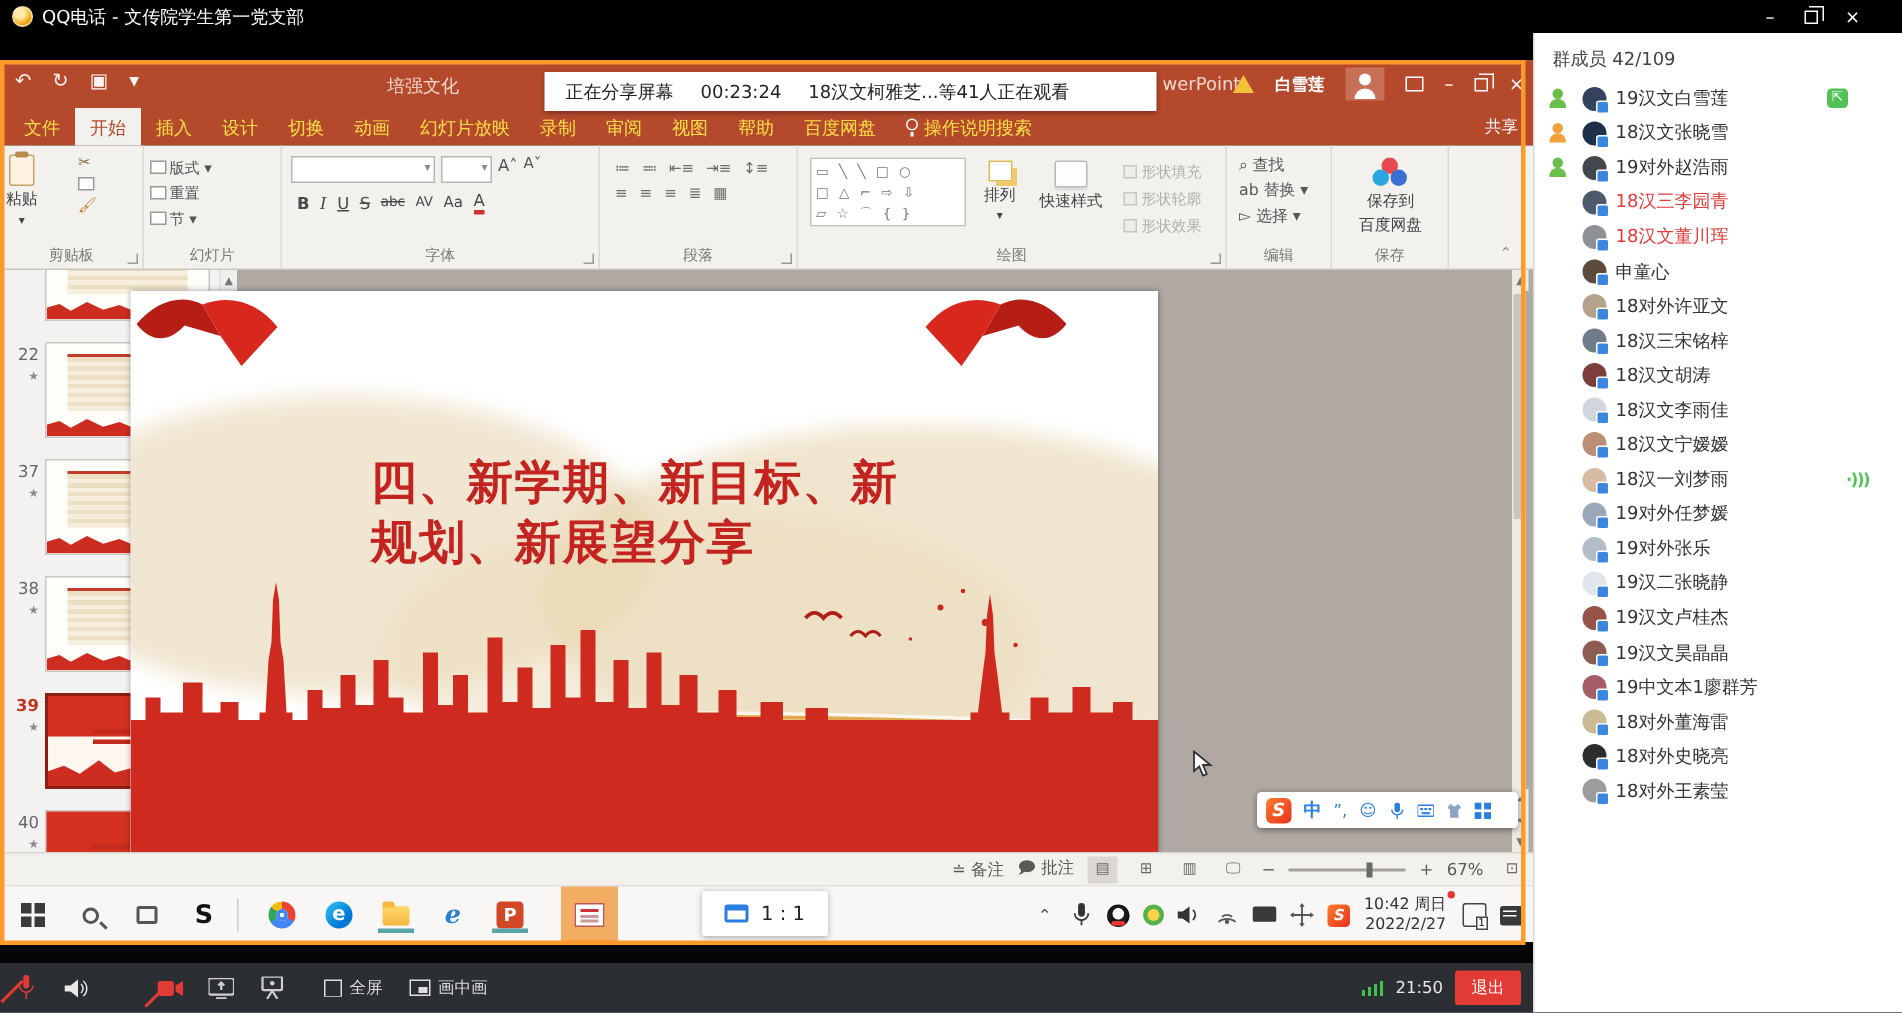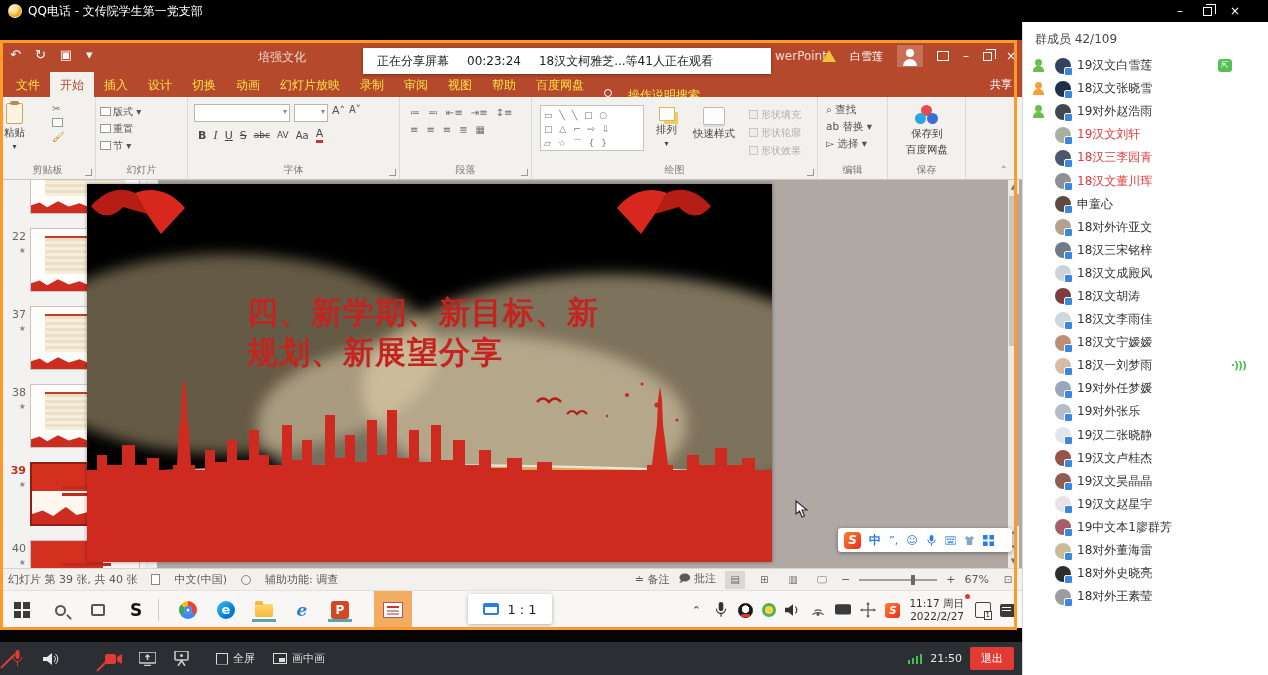--- a/index.html
+++ b/index.html
@@ -27,7 +27,7 @@
   .ppt-title { position:absolute; top:9px; font-size:12px; color:#f3d9d0; }
   .ptb-right { position:absolute; right:6px; top:0; height:32px; display:flex; align-items:center; gap:14px; }
   .warn { width:0; height:0; border-left:7px solid transparent; border-right:7px solid transparent; border-bottom:12px solid #f4c23a; position:relative; }
-  .acct { font-size:11px; color:#fff; }
+  .acct { font-size:11px; color:#fff;font-weight:bold; }
   .avbox { width:26px; height:22px; background:#c86f57; display:flex; align-items:center; justify-content:center; }
   .avbox .head { width:8px; height:8px; border-radius:50%; background:#fff; position:relative; top:-3px; }
   .avbox .body { position:absolute; width:14px; height:7px; border-radius:7px 7px 0 0; background:#fff; margin-top:12px; }

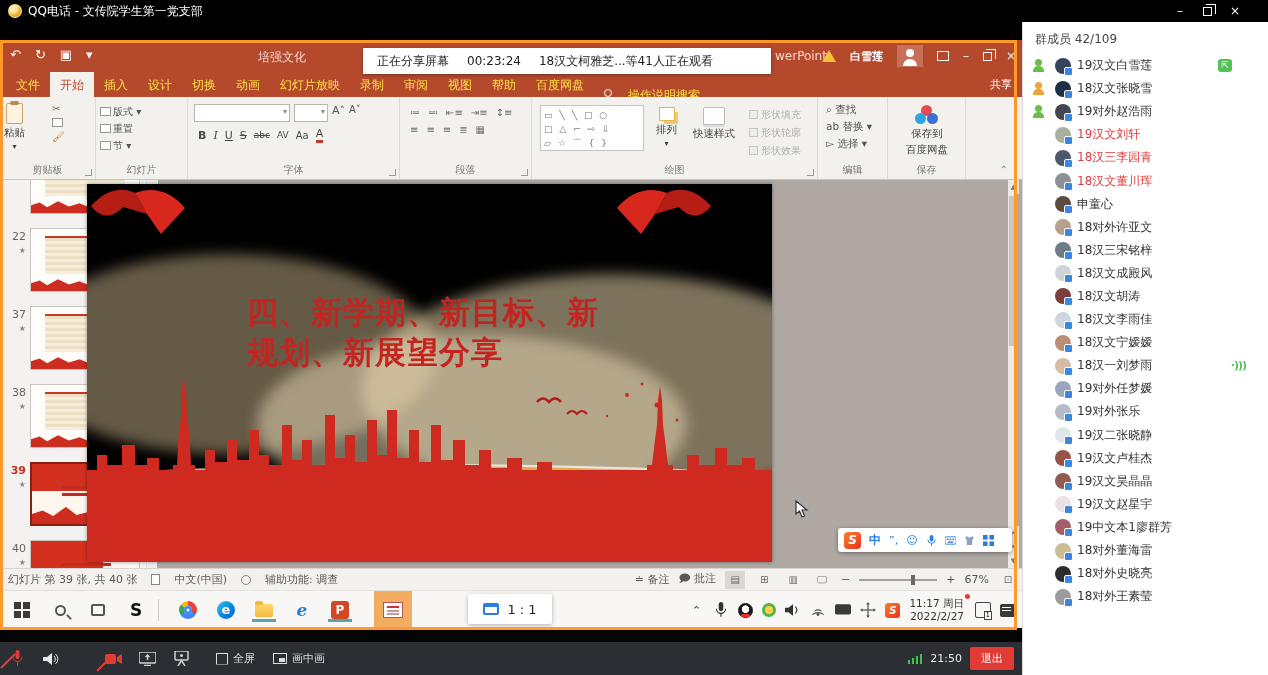--- a/index.html
+++ b/index.html
@@ -40,7 +40,7 @@
   .tabrow { left:0; top:50px; width:1022px; height:25px; background:#b5492c; display:flex; padding-left:6px; }
   .tab { color:#fde047; font-size:12px; padding:5px 10px 0; height:25px; }
   .tab.selected { background:#f3f1ee; color:#b5492c; }
-  .tab.tellme { display:flex; align-items:flex-start; gap:16px; padding-top:5px;margin-top:10px; }
+  .tab.tellme { display:flex; align-items:flex-start; gap:4px; padding-top:5px; }
   .bulb { display:none; }
   .show-bulb { display:inline-block; width:8px; height:8px; border:1px solid #fff; border-radius:50%; position:relative; top:2px; }
   .show-bulb::after { content:""; position:absolute; left:2px; top:8px; width:2px; height:3px; background:#fff; }

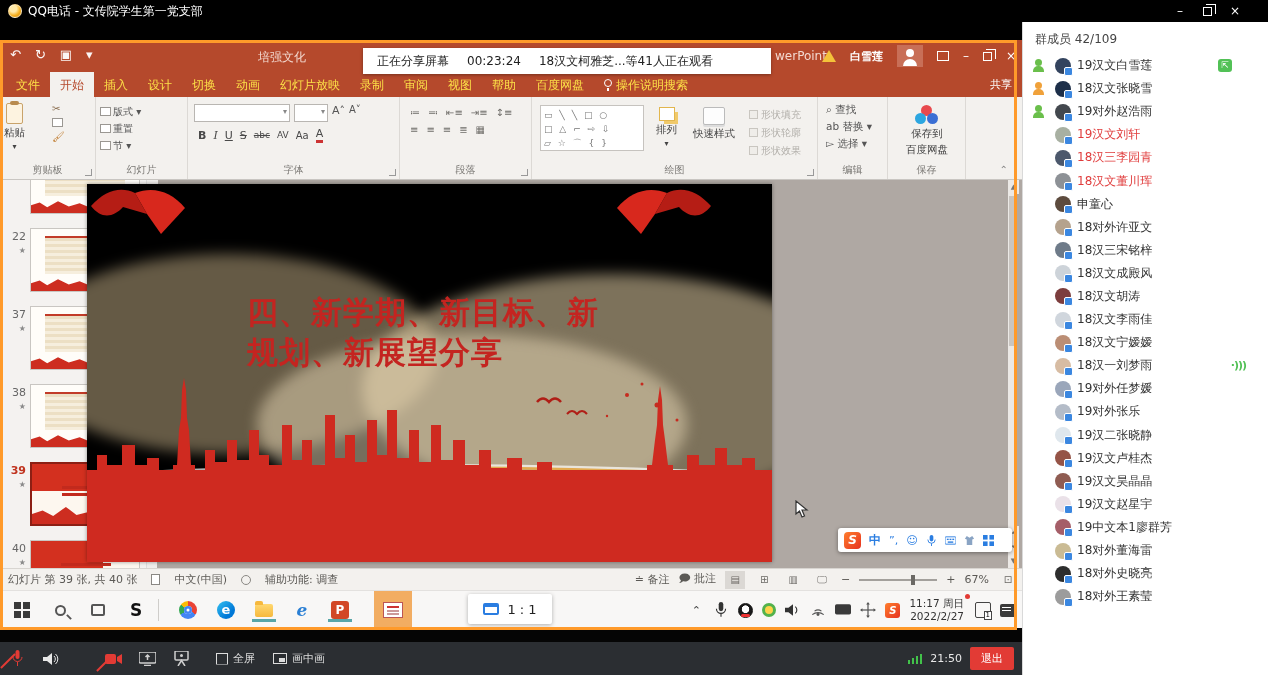--- a/index.html
+++ b/index.html
@@ -755,12 +755,6 @@
       </div>
         <div class="member-row red">
 
-        <span class="mavatar" style="background: rgb(168, 176, 162);"></span>
-        <span class="mname">19汉文刘轩</span>
-
-      </div>
-        <div class="member-row red">
-
         <span class="mavatar" style="background: rgb(76, 88, 108);"></span>
         <span class="mname">18汉三李园青</span>
 

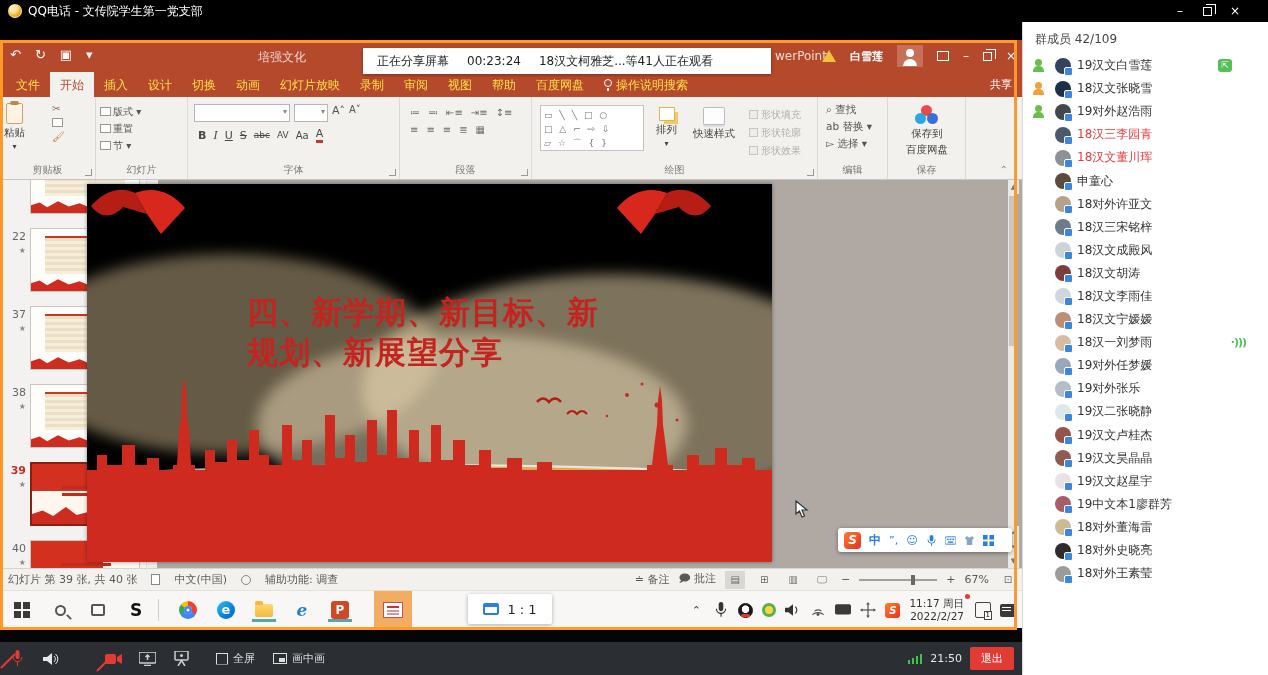--- a/index.html
+++ b/index.html
@@ -785,12 +785,6 @@
       </div>
         <div class="member-row">
 
-        <span class="mavatar" style="background: rgb(205, 211, 217);"></span>
-        <span class="mname">18汉文成殿风</span>
-
-      </div>
-        <div class="member-row">
-
         <span class="mavatar" style="background: rgb(124, 61, 61);"></span>
         <span class="mname">18汉文胡涛</span>
 

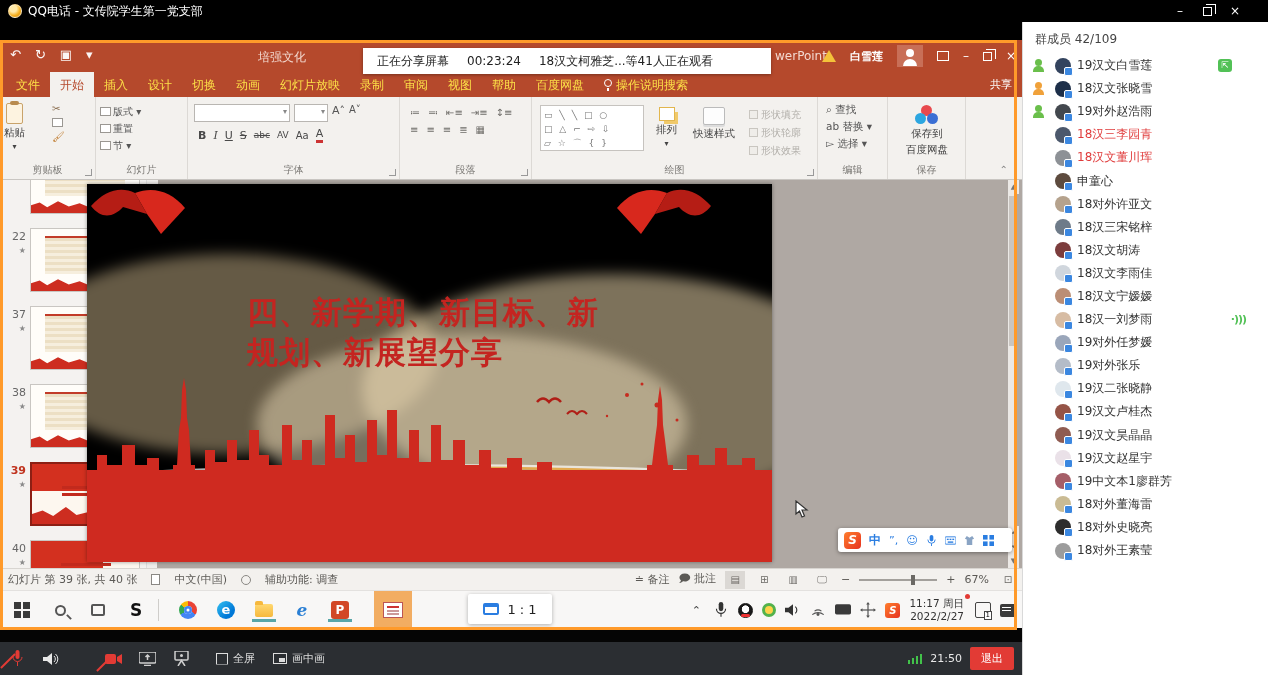--- a/index.html
+++ b/index.html
@@ -107,7 +107,7 @@
   .sb-arrow { position:absolute; left:0; width:11px; height:14px; font-size:7px; color:#777; text-align:center; line-height:14px; background:#f0eeec; }
 
   
-  .slide { position:absolute; left:87px; top:4px; width:685px; height:378px; background:#000000; overflow:hidden; box-shadow:0 0 4px rgba(0,0,0,.4); }
+  .slide { position:absolute; left:87px; top:14px; width:685px; height:378px; background:#ffffff; overflow:hidden; box-shadow:0 0 4px rgba(0,0,0,.4); }
   .mt { position:absolute; border-radius:50%; filter:blur(7px); }
   .slide-title { position:absolute; left:160px; top:108px; width:400px; font-size:31px; line-height:40px; font-weight:bold; color:#c42420; letter-spacing:1px; }
   .ribbon-dec { position:absolute; top:2px; }

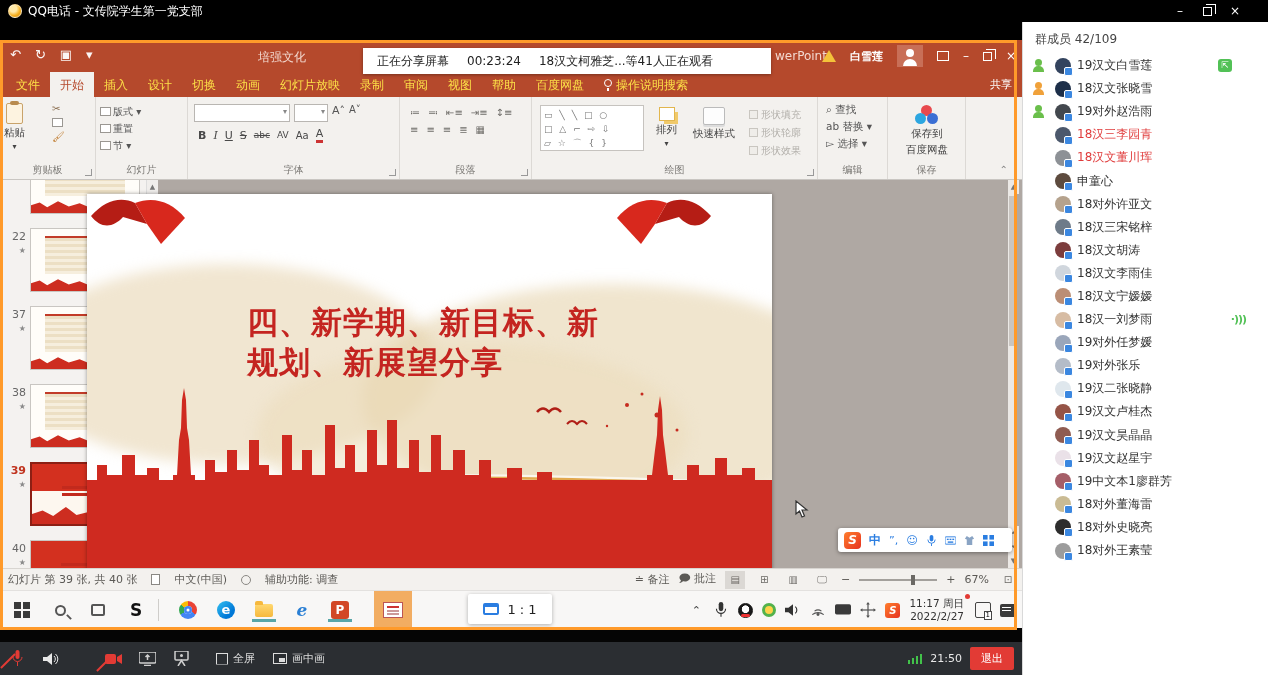--- a/index.html
+++ b/index.html
@@ -839,12 +839,6 @@
       </div>
         <div class="member-row">
 
-        <span class="mavatar" style="background: rgb(234, 225, 232);"></span>
-        <span class="mname">19汉文赵星宇</span>
-
-      </div>
-        <div class="member-row">
-
         <span class="mavatar" style="background: rgb(165, 94, 104);"></span>
         <span class="mname">19中文本1廖群芳</span>
 

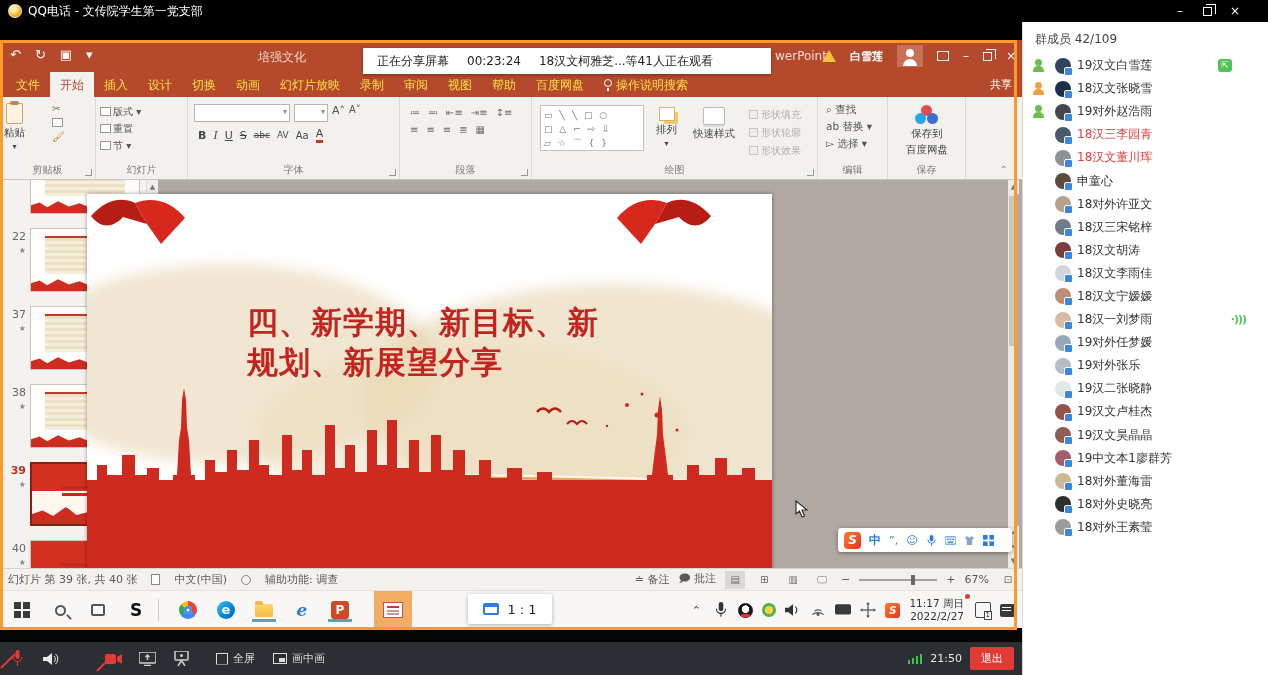--- a/index.html
+++ b/index.html
@@ -559,13 +559,6 @@
     </svg>
 
     <div class="statusbar abs">
-      <div class="lft">
-        <span>幻灯片 第 39 张, 共 40 张</span>
-        <span class="pgico"></span>
-        <span>中文(中国)</span>
-        <span class="a11yico"></span>
-        <span>辅助功能: 调查</span>
-      </div>
       <div class="rgt">
         <span>≐ <span>备注</span></span>
         <span>🗩 <span>批注</span></span>

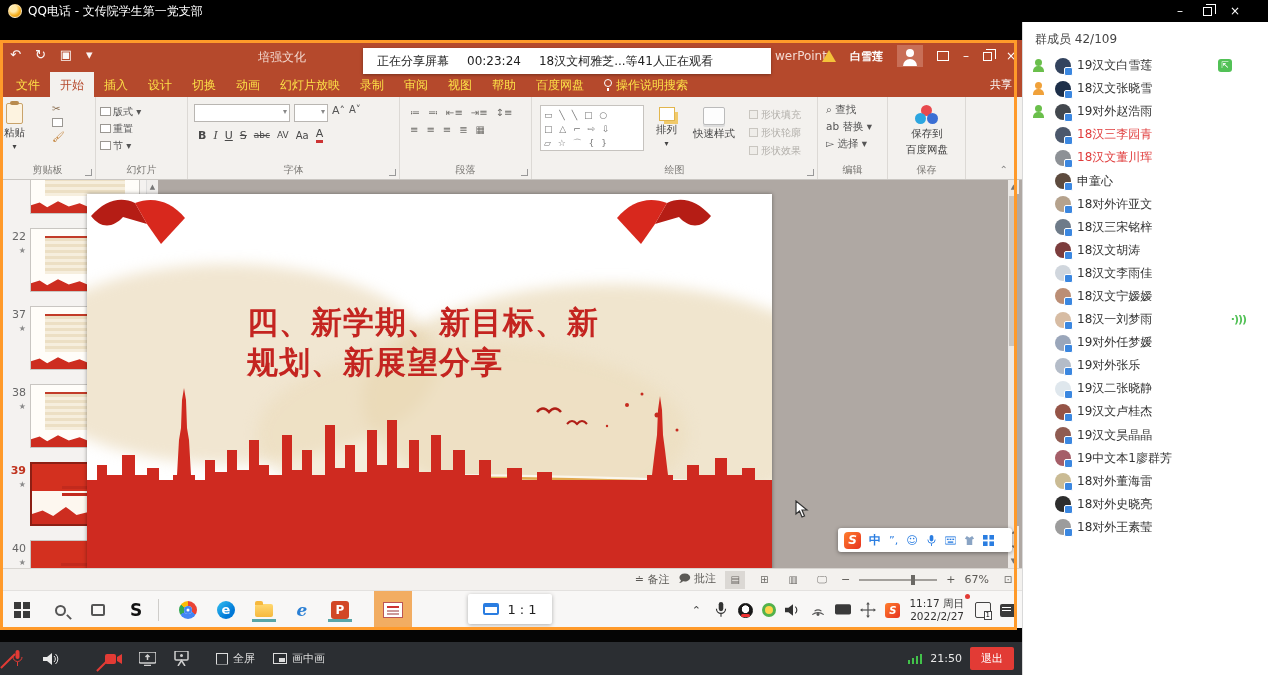--- a/index.html
+++ b/index.html
@@ -649,7 +649,7 @@
         <span class="sgs">S</span>
         <span class="clock">
           <span class="dot"></span>
-          <span>11:17 周日</span><br><span>2022/2/27</span>
+          <span>10:42 周日</span><br><span>2022/2/27</span>
         </span>
         <span class="notif" data-n="1"></span>
         <span class="fdbk"></span>

